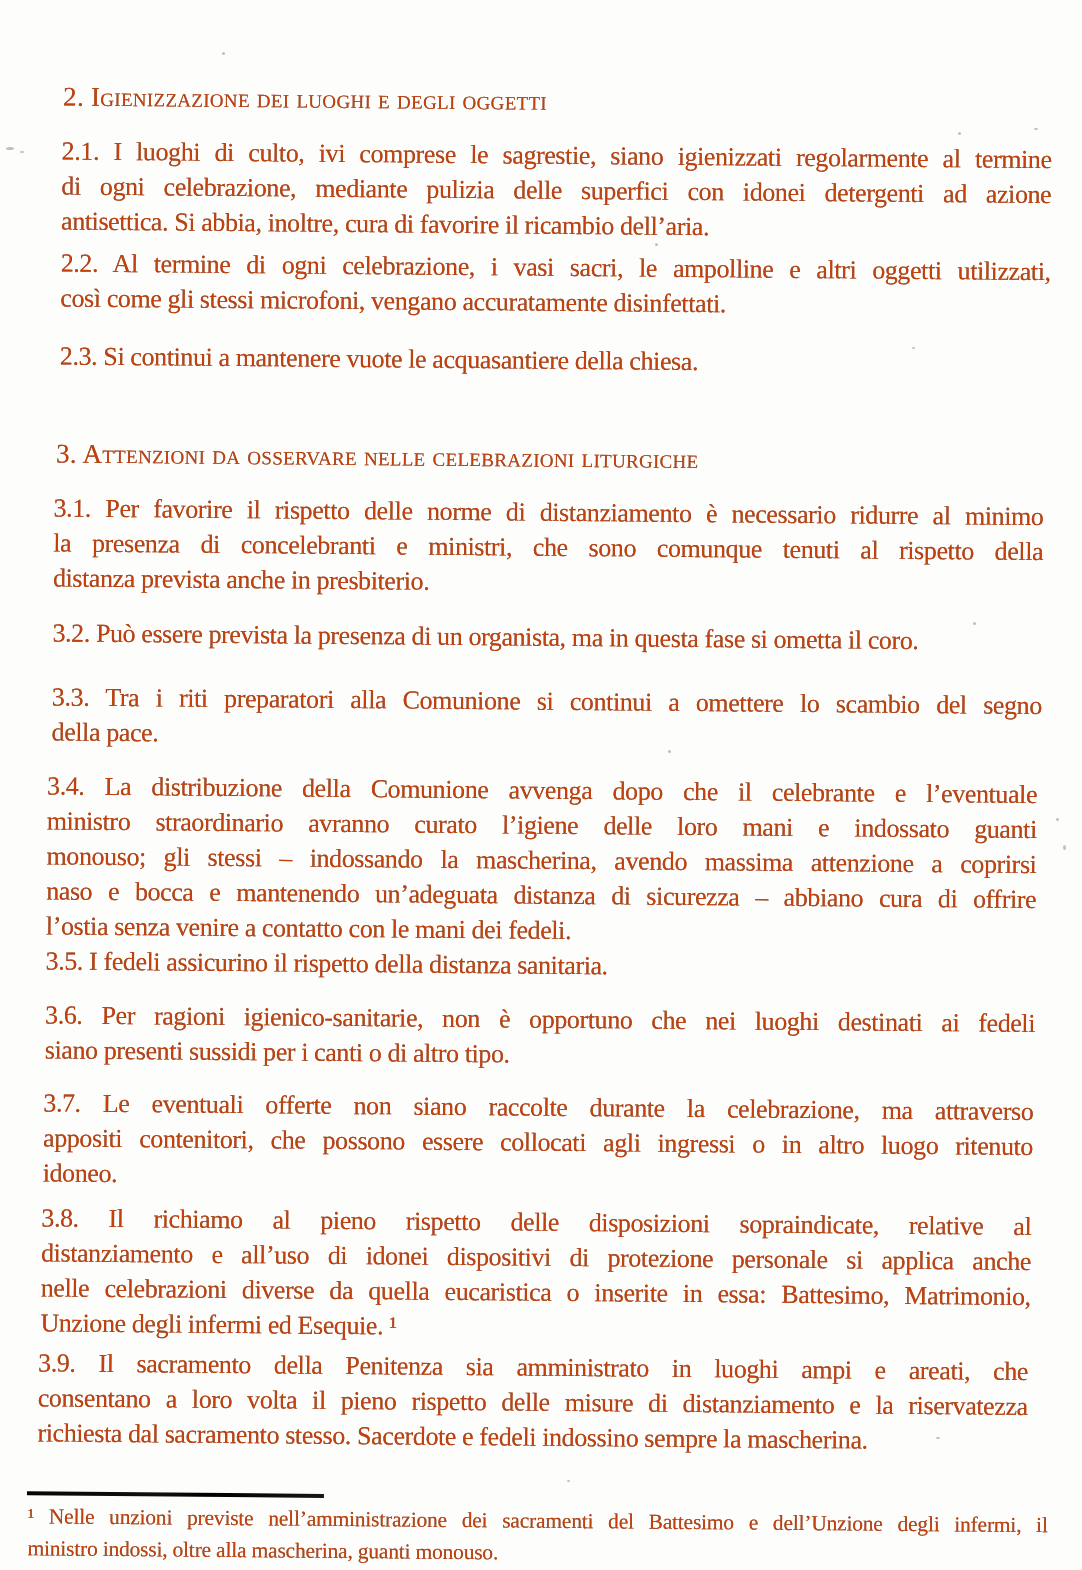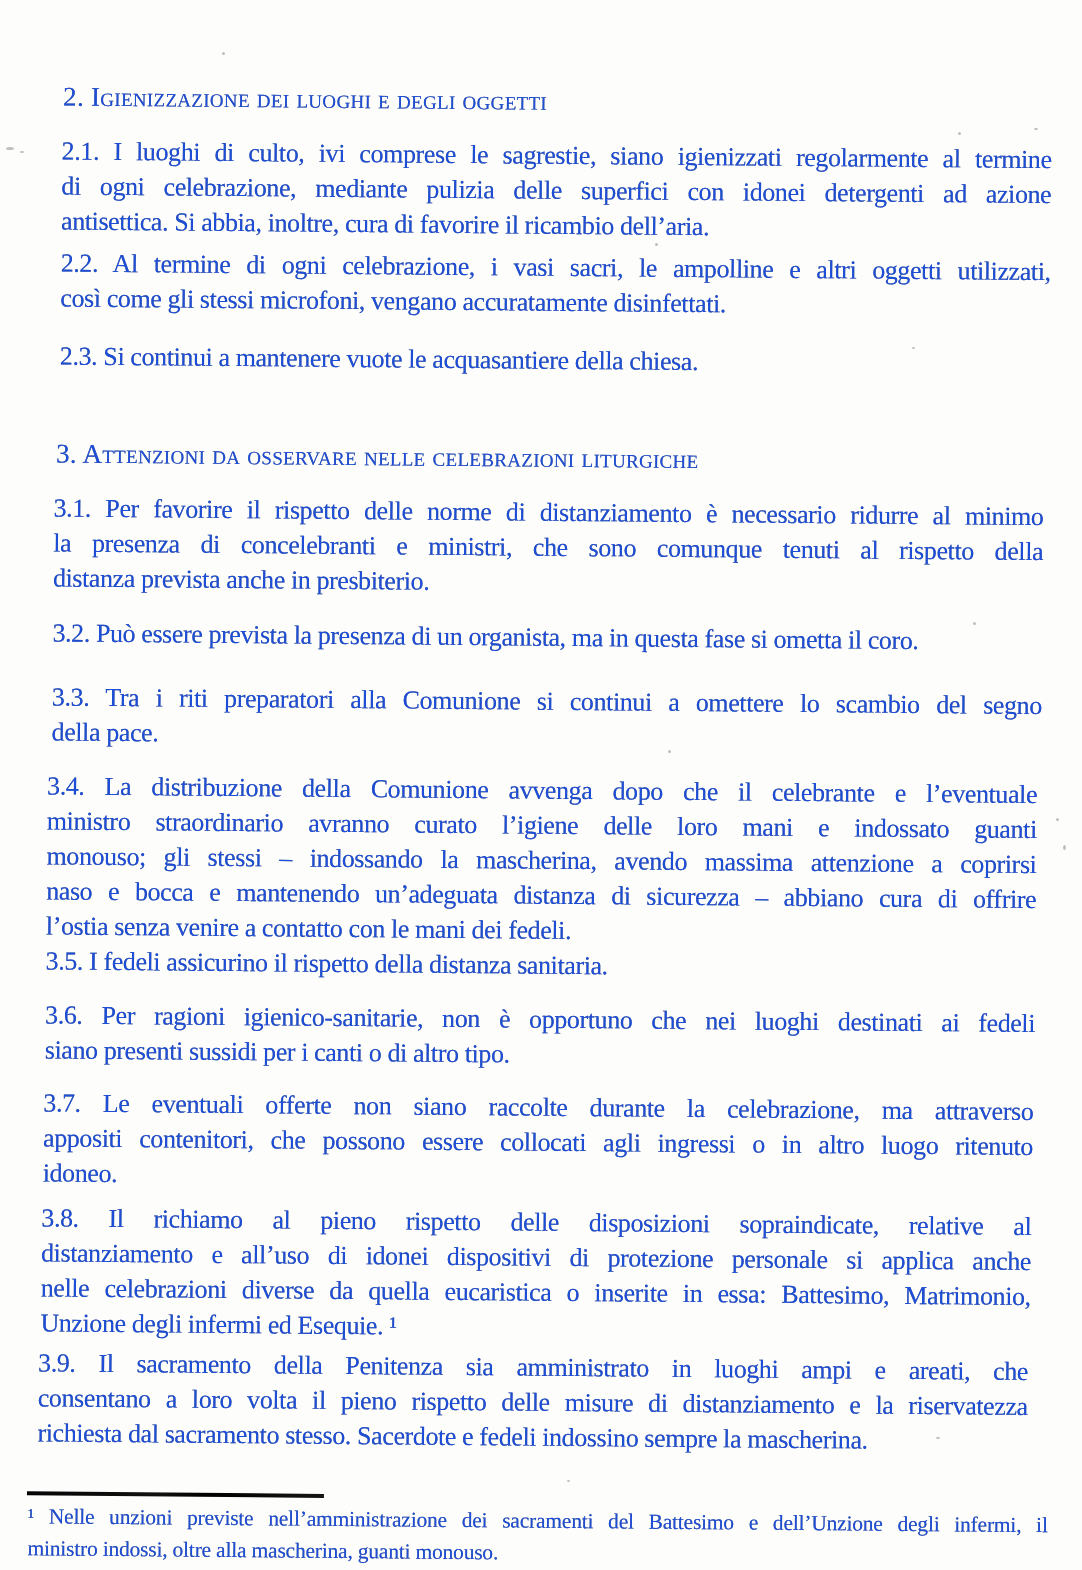--- a/index.html
+++ b/index.html
@@ -10,7 +10,7 @@
     background:#fdfdfc;
     overflow:hidden;
     font-family:"Liberation Serif","DejaVu Serif",serif;
-    color:#1d4ed8;
+    color:#c2410c;
   }
   .rot{
     position:absolute;left:0;top:0;width:1082px;height:1570px;

